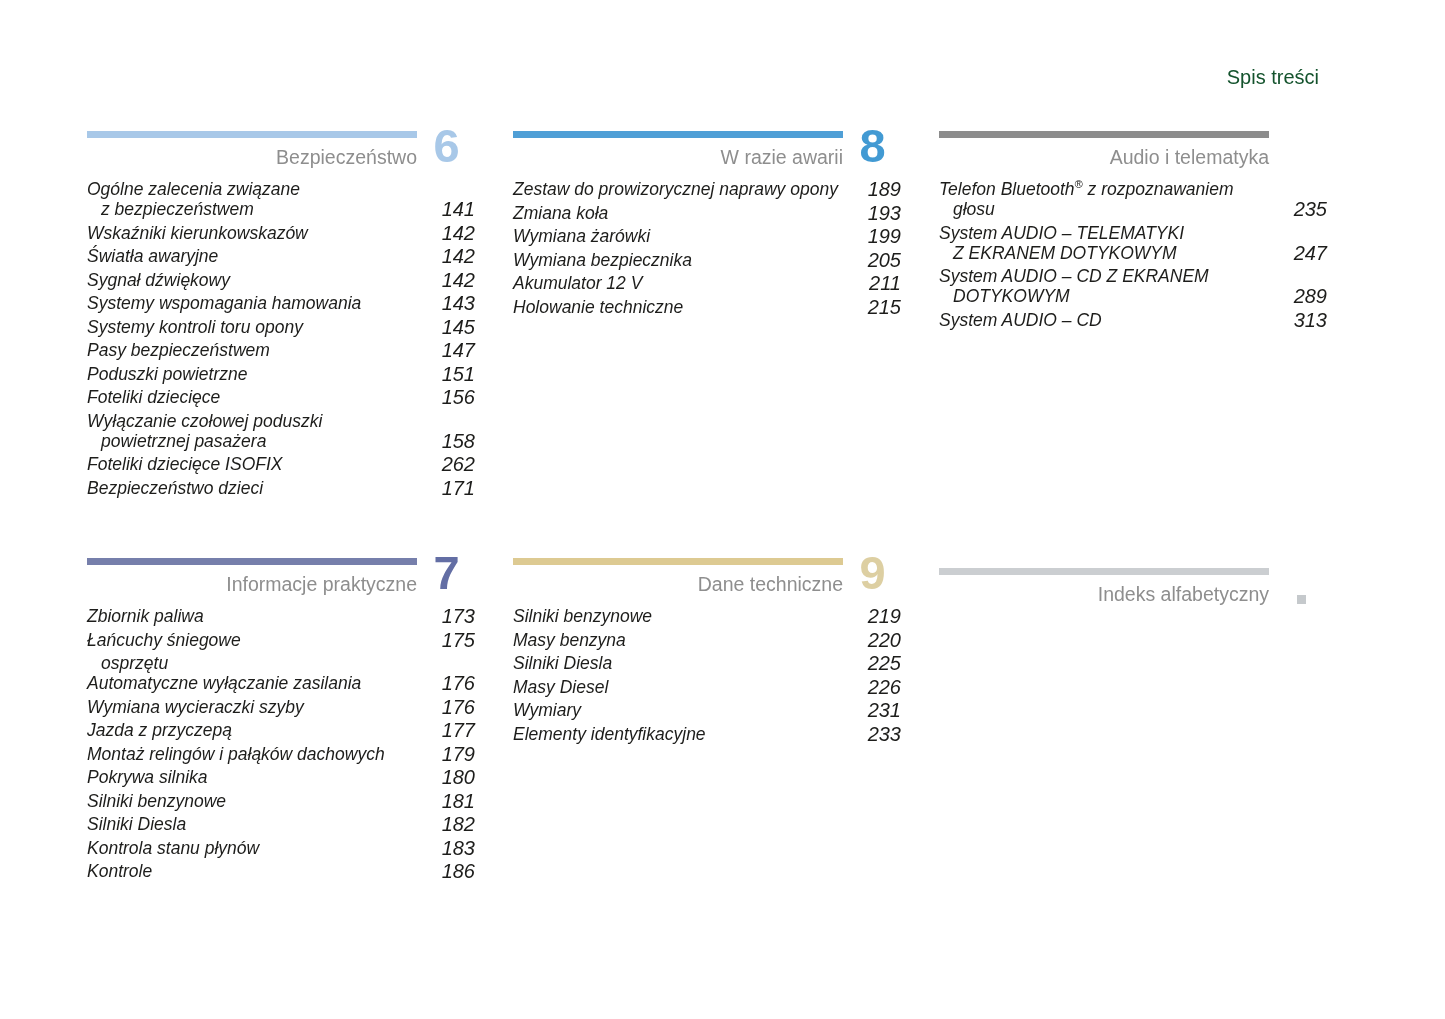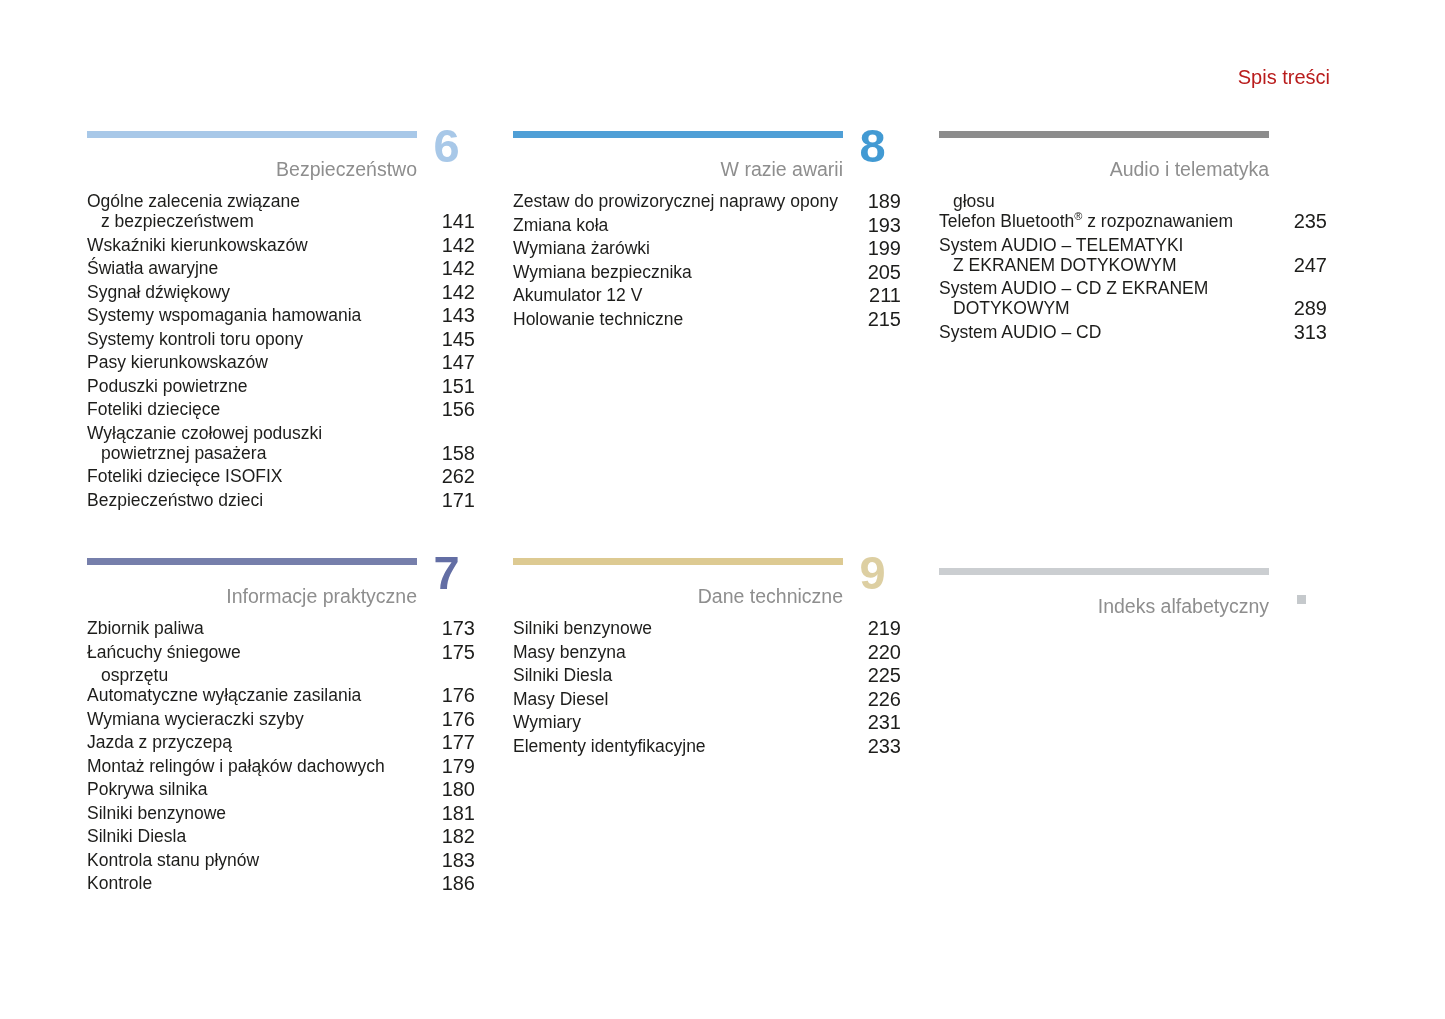--- a/index.html
+++ b/index.html
@@ -18,9 +18,9 @@
   .page-header {
     position: absolute;
     top: 66px;
-    right: 115px;
+    right: 126px;
     font-size: 20px;
-    color: #b91c1c;
+    color: #14532d;
   }
   .toc-grid {
     position: absolute;

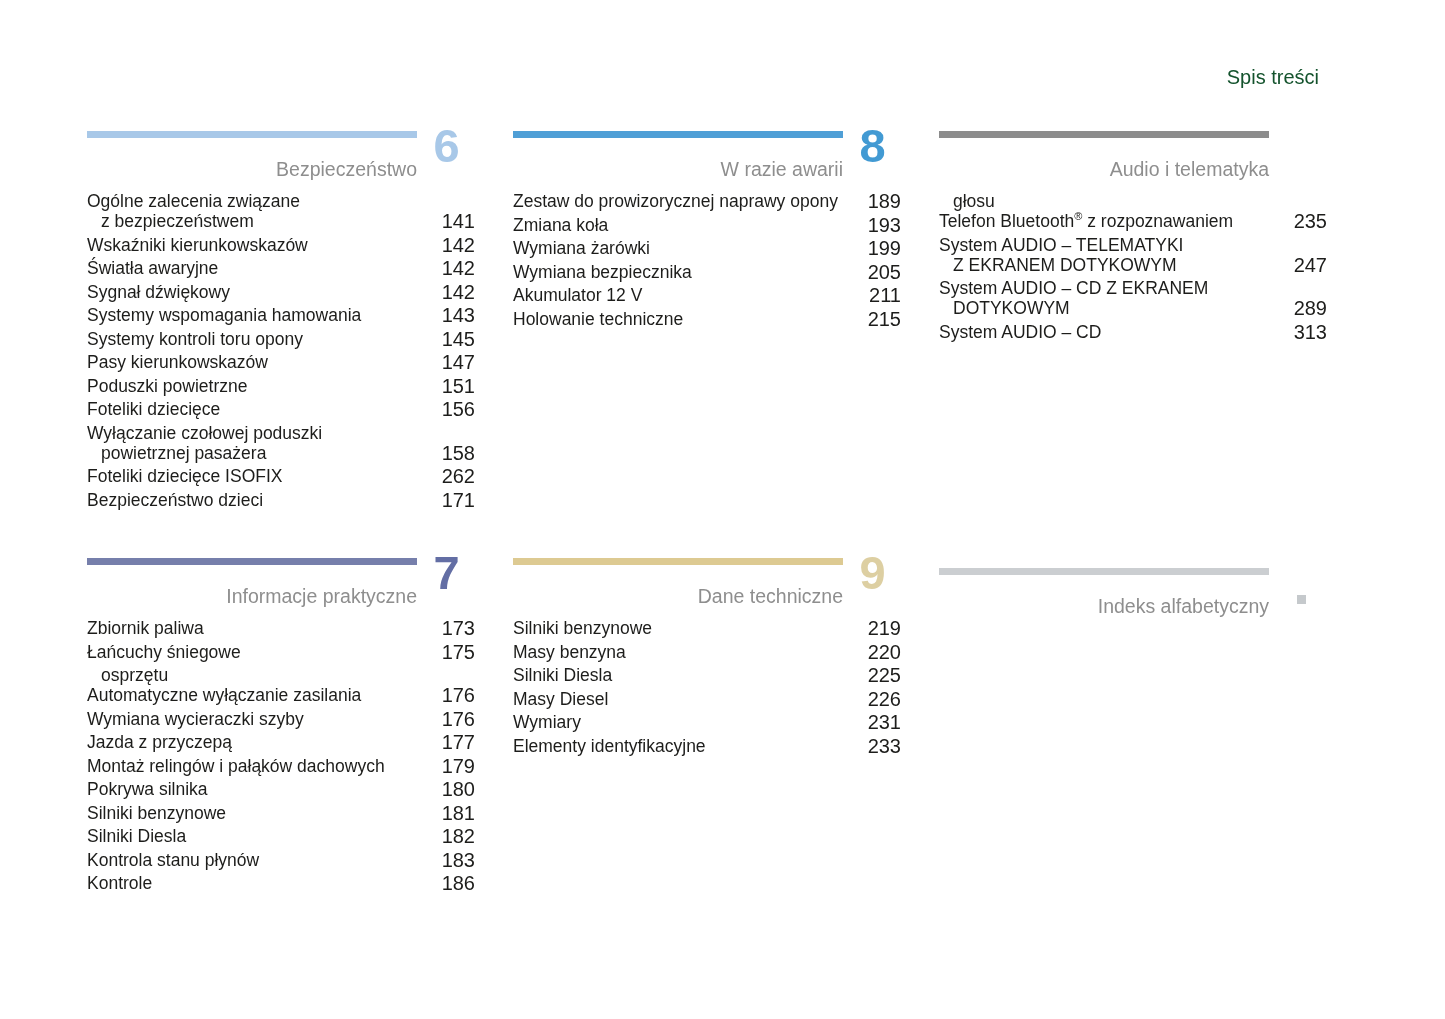--- a/index.html
+++ b/index.html
@@ -51,7 +51,7 @@
     letter-spacing: -1px;
   }
   .section-title {
-    margin-top: 20px;
+    margin-top: 8px;
     width: calc(100% - 58px);
     text-align: right;
     font-size: 19.5px;

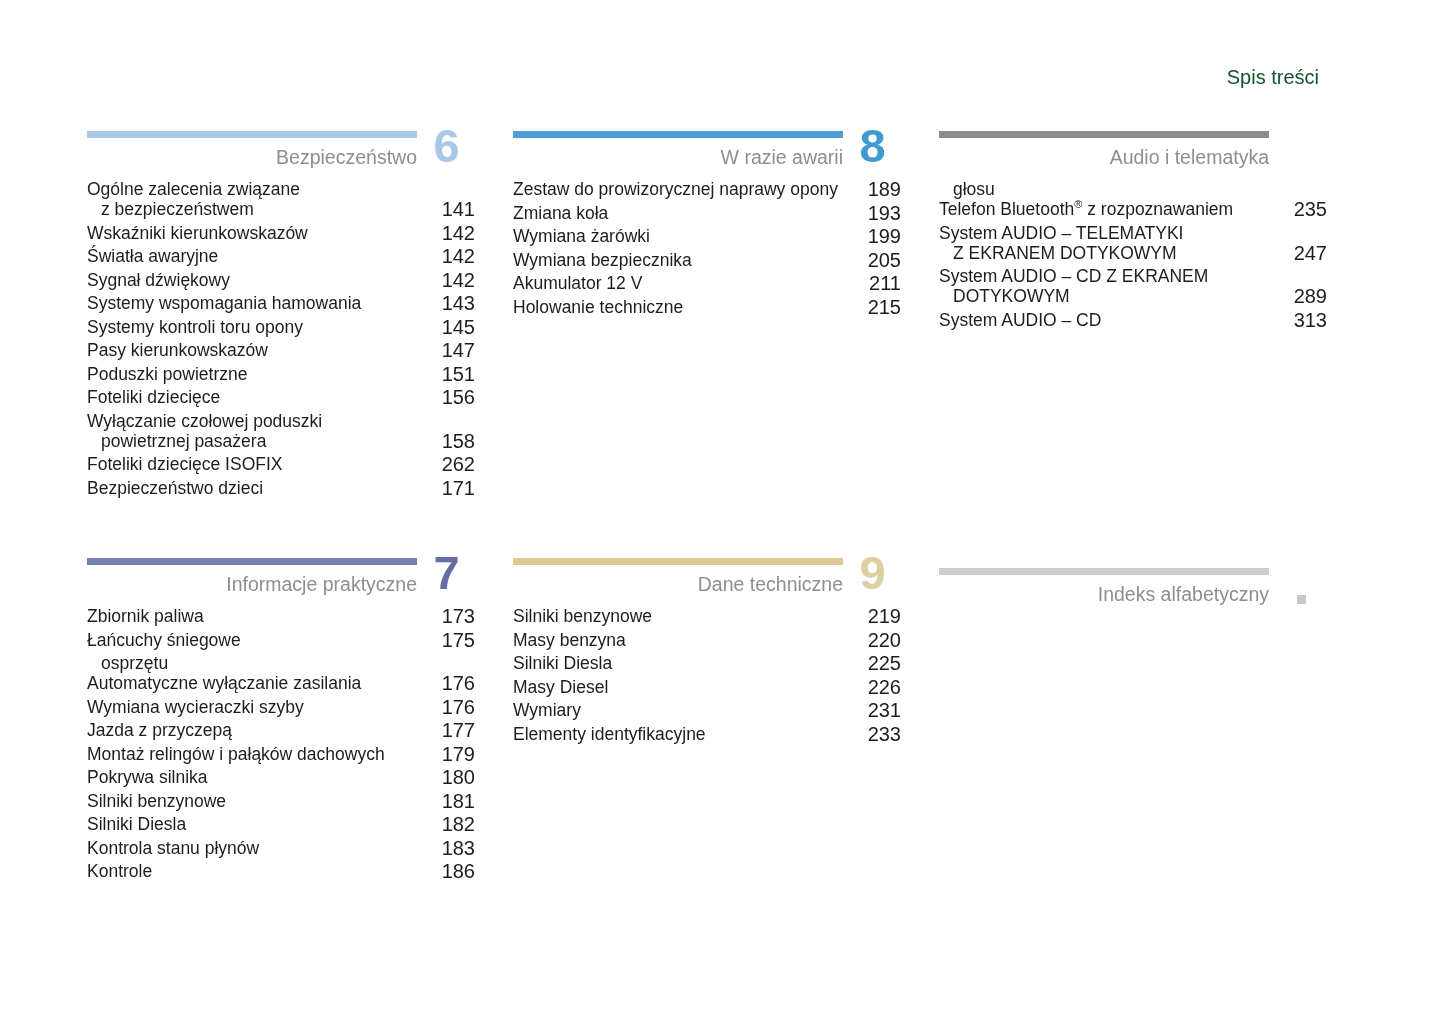--- a/index.html
+++ b/index.html
@@ -65,7 +65,7 @@
     width: 9px;
     height: 9px;
   }
-  .items { margin-top: 11px; }
+  .items { margin-top: 11px; font-style: italic; }
   .toc-entry {
     display: flex;
     align-items: flex-end;

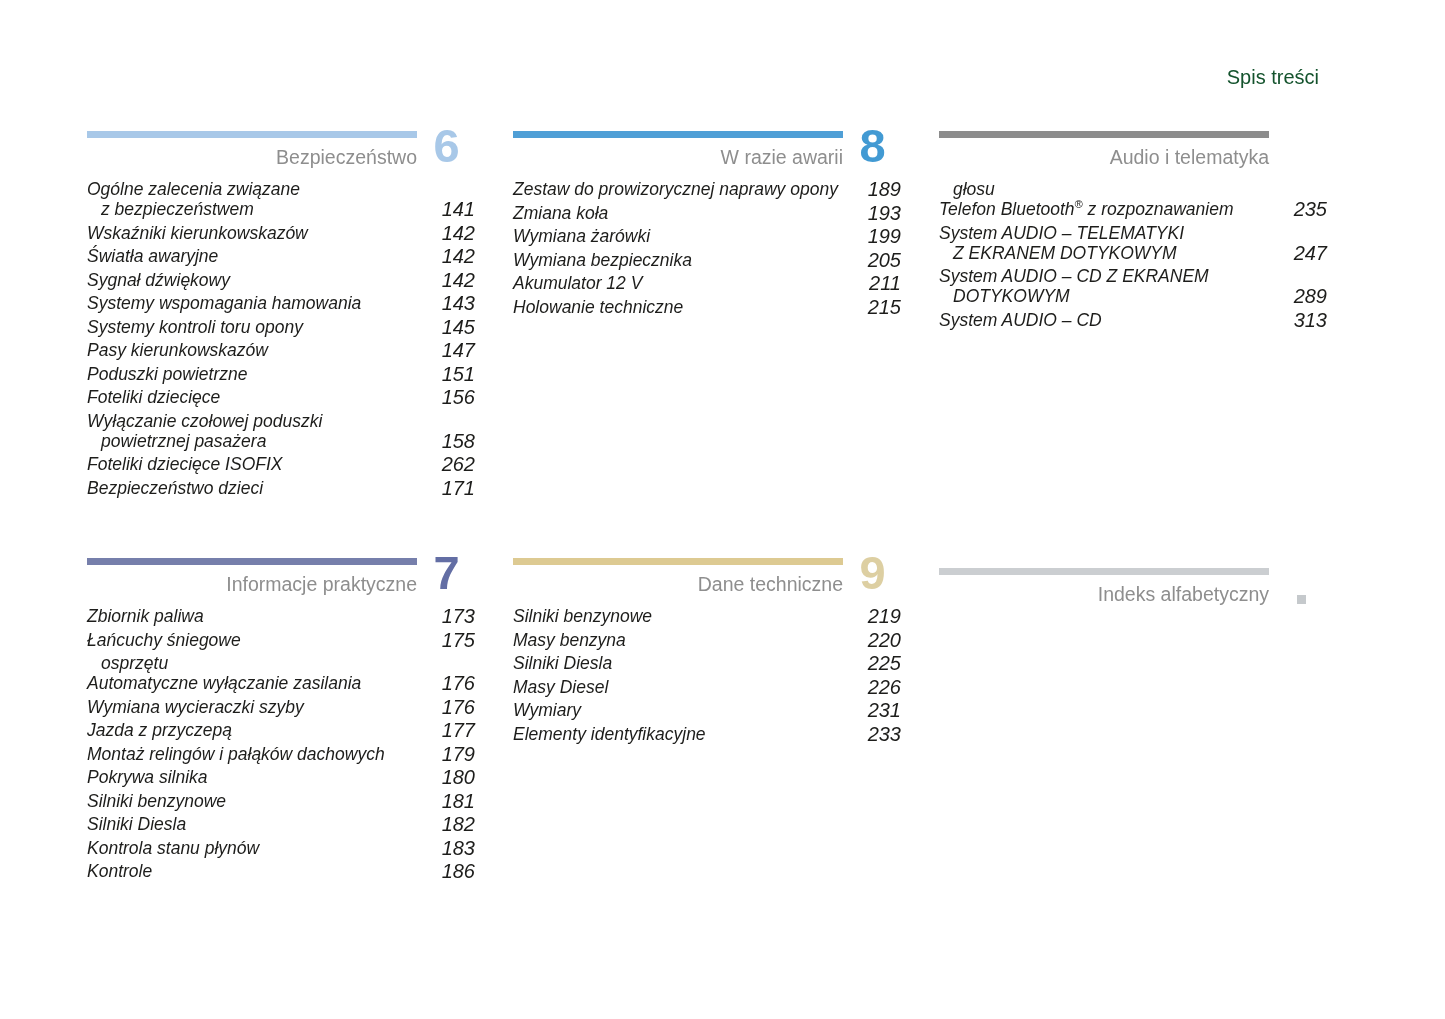--- a/index.html
+++ b/index.html
@@ -252,8 +252,8 @@
     <div class="items">
   <div class="toc-entry">
     <span class="entry-label">
+            <span class="line">Telefon Bluetooth<sup>®</sup> z rozpoznawaniem</span>
             <span class="line indent">głosu</span>
-            <span class="line">Telefon Bluetooth<sup>®</sup> z rozpoznawaniem</span>
           </span>
     <span class="entry-page">235</span>
   </div>

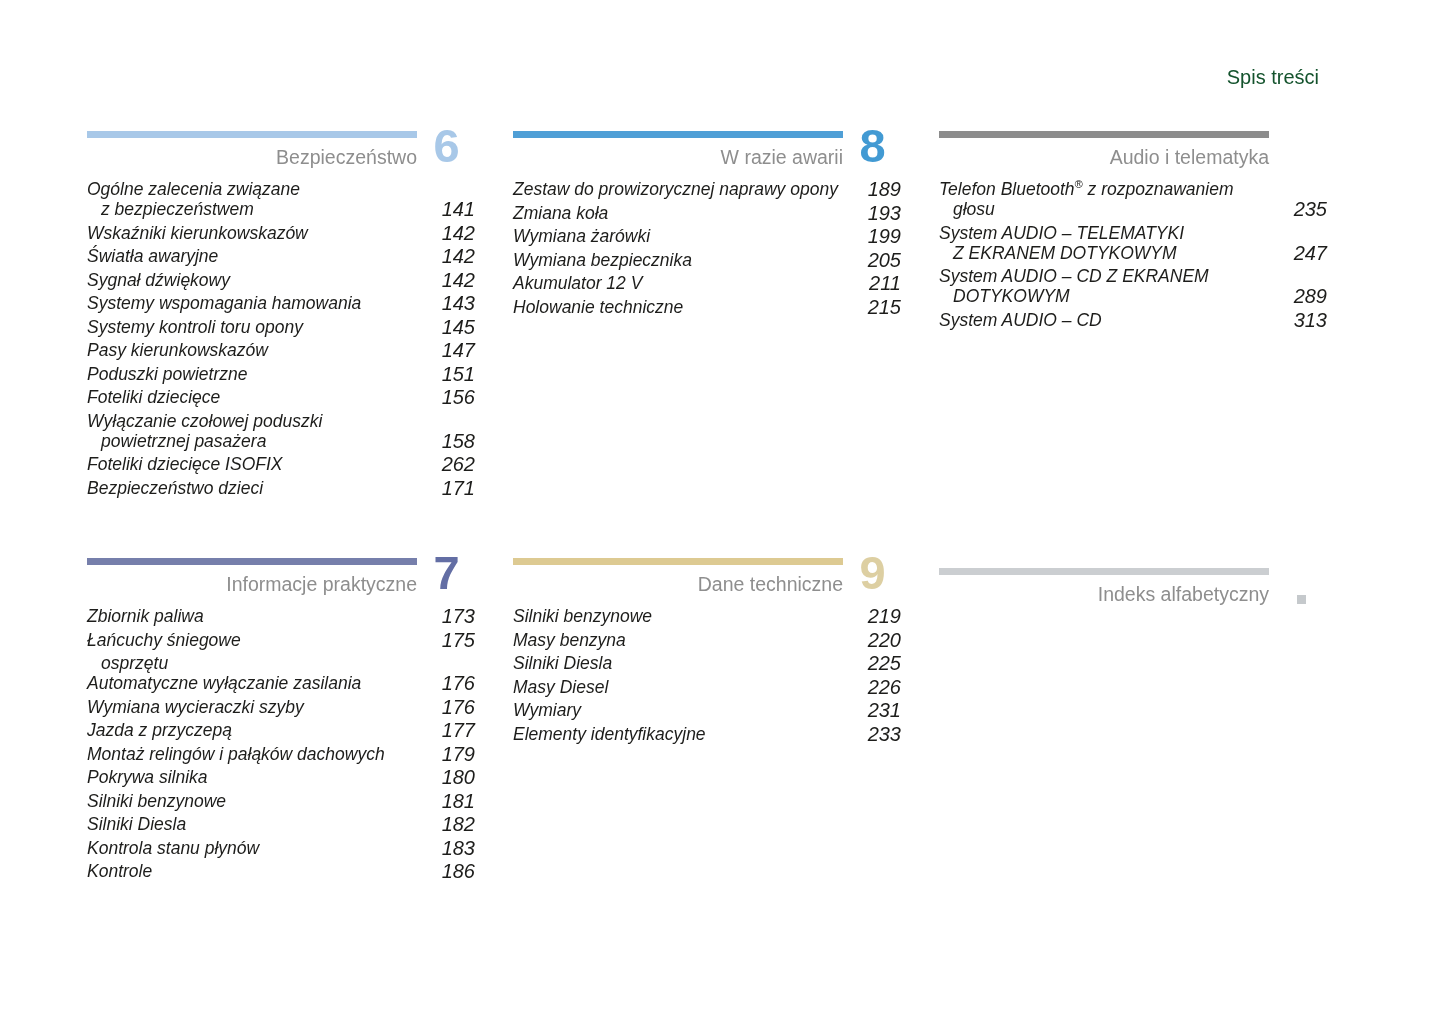--- a/index.html
+++ b/index.html
@@ -148,7 +148,7 @@
 
   <div class="toc-entry">
     <span class="entry-label">
-            <span class="line">Pasy kierunkowskazów</span>
+            <span class="line">Pasy bezpieczeństwem</span>
           </span>
     <span class="entry-page">147</span>
   </div>

